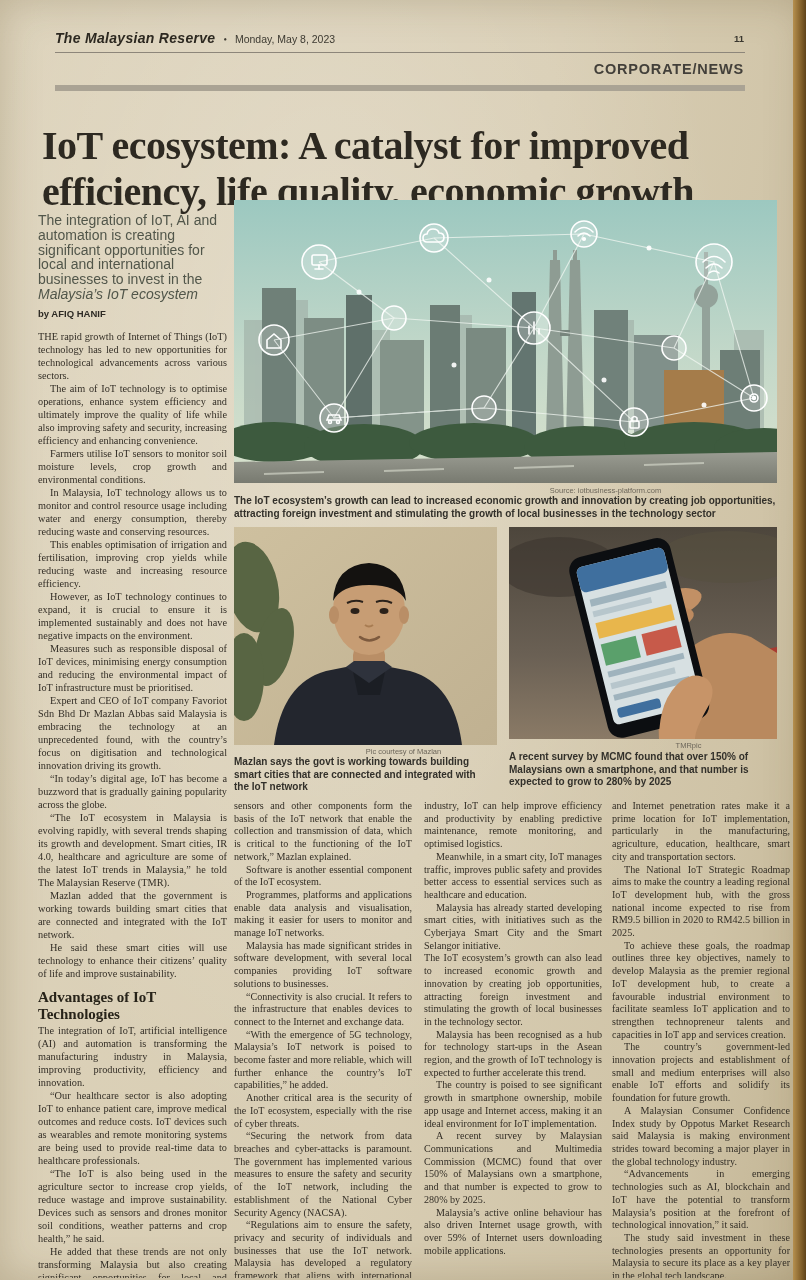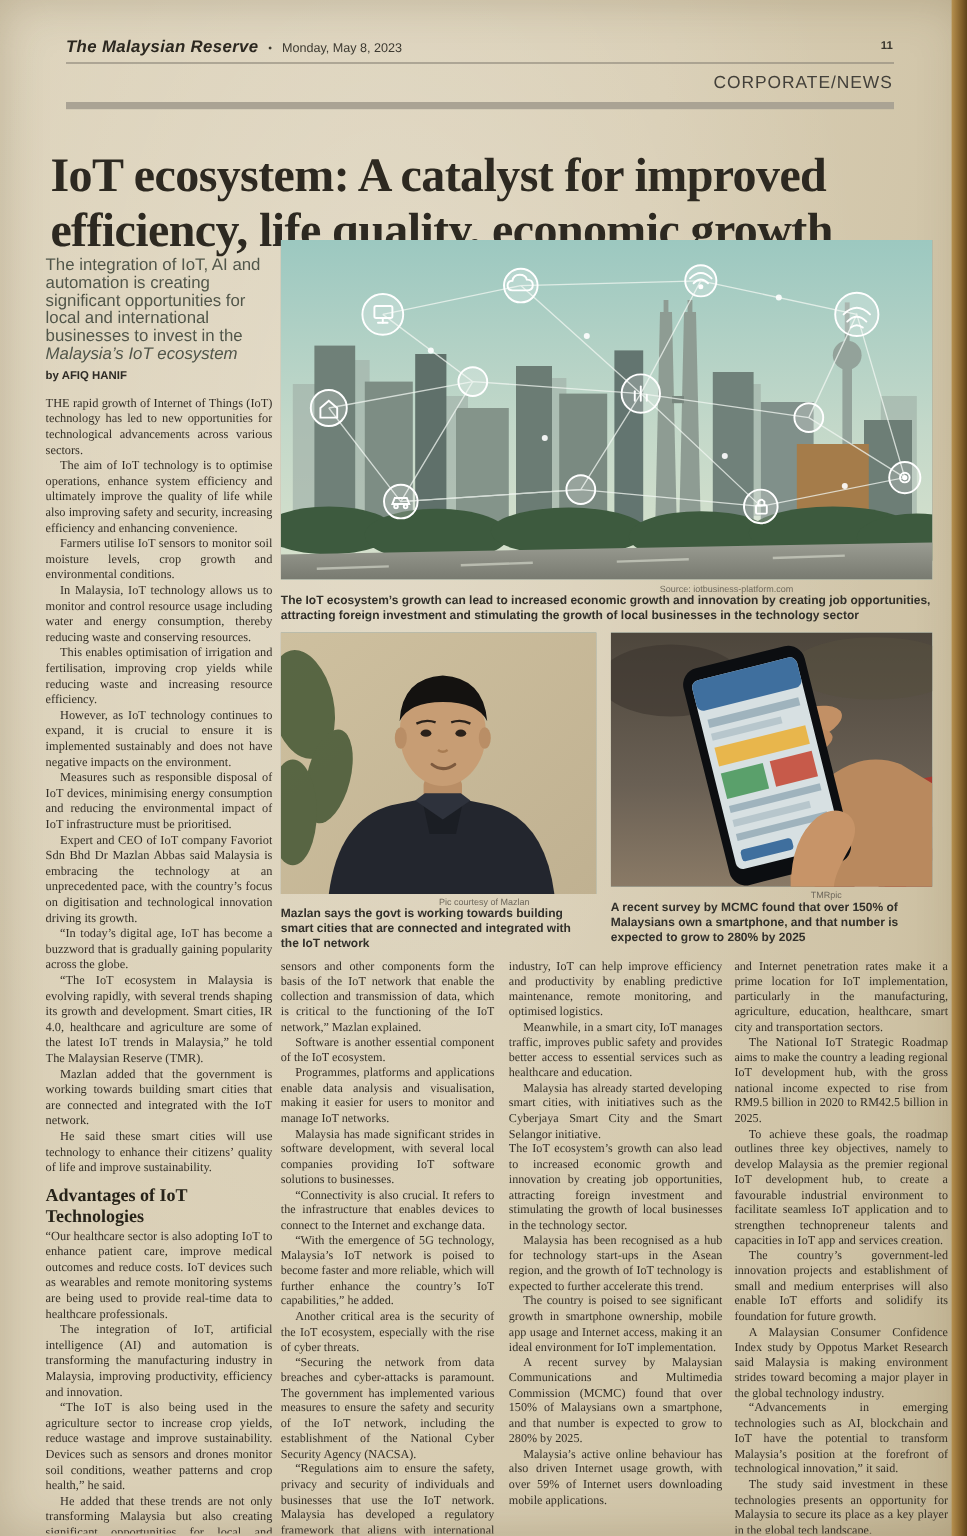--- a/index.html
+++ b/index.html
@@ -20,7 +20,7 @@
   .m-bullet{font-size:10px;color:#3d3a31;}
   .pageno{position:absolute;right:62px;top:33px;font-family:"Liberation Sans",sans-serif;font-weight:bold;font-size:9.5px;color:#3a372f;text-align:right;}
   .rule-thin{position:absolute;left:55px;top:52px;width:690px;height:1px;background:#8d867a;}
-  .section-label{position:absolute;right:62px;top:61px;font-family:"Liberation Sans",sans-serif;font-weight:normal;font-size:14.5px;letter-spacing:.8px;color:#43403a;}
+  .section-label{position:absolute;right:62px;top:61px;font-family:"Liberation Sans",sans-serif;font-weight:bold;font-size:14.5px;letter-spacing:.8px;color:#43403a;}
   .rule-thick{position:absolute;left:55px;top:85px;width:690px;height:6px;background:#aaa394;}
   
   .headline{position:absolute;left:42px;top:96px;width:748px;

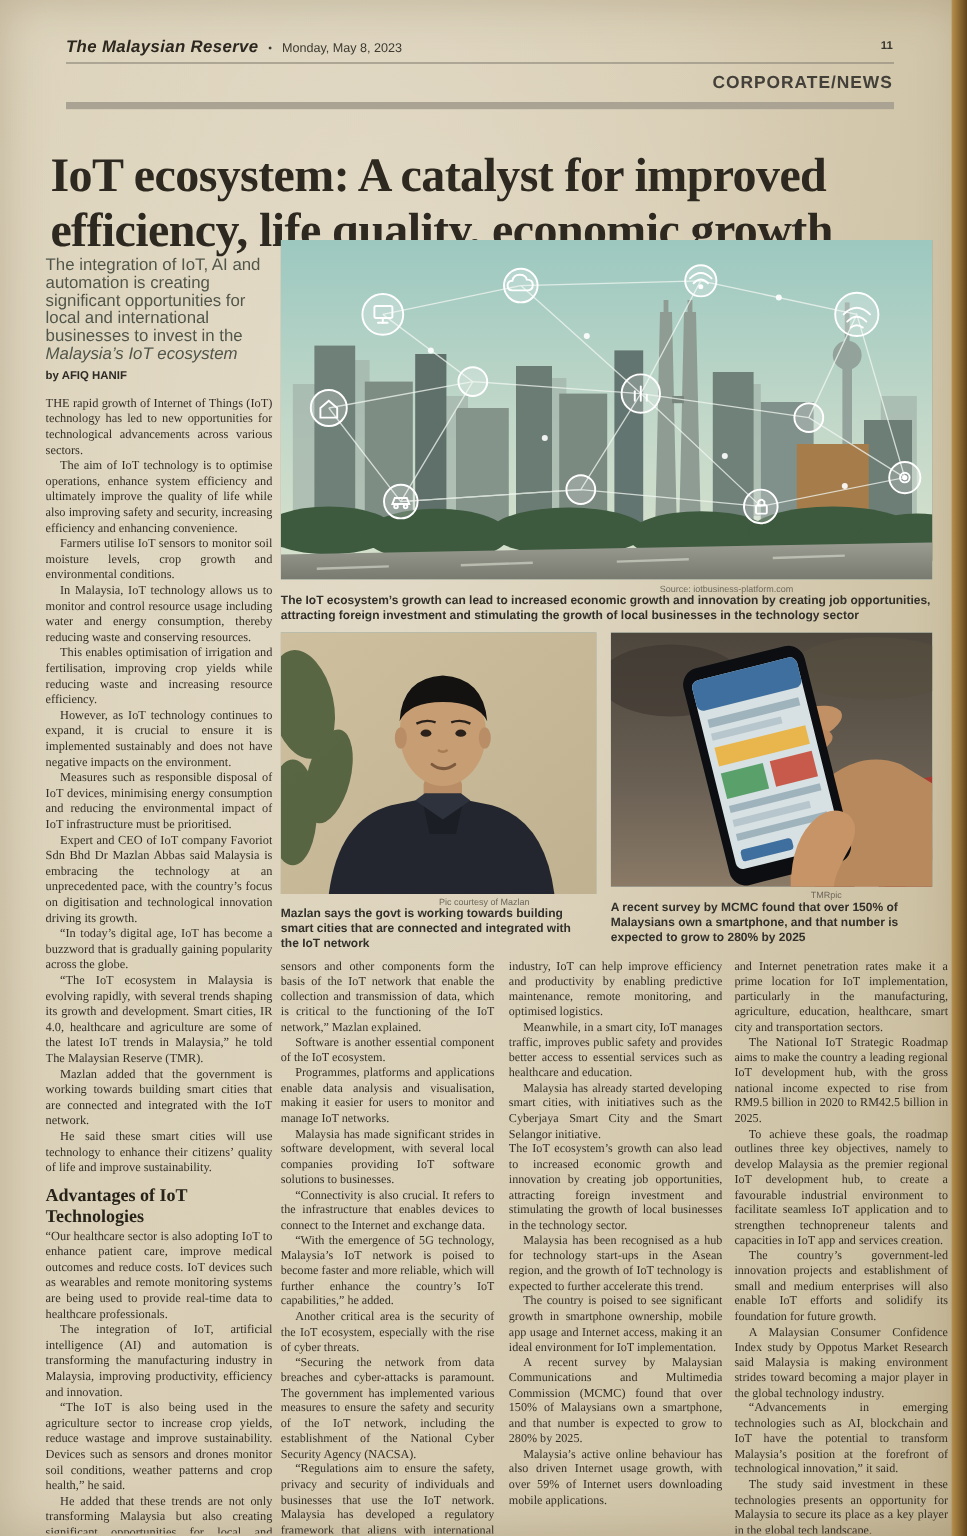--- a/index.html
+++ b/index.html
@@ -84,7 +84,7 @@
         <p>This enables optimisation of irrigation and fertilisation, improving crop yields while reducing waste and increasing resource efficiency.</p>
         <p>However, as IoT technology continues to expand, it is crucial to ensure it is implemented sustainably and does not have negative impacts on the environment.</p>
         <p>Measures such as responsible disposal of IoT devices, minimising energy consumption and reducing the environmental impact of IoT infrastructure must be prioritised.</p>
-        <p>Expert and CEO of IoT company Favoriot Sdn Bhd Dr Mazlan Abbas said Malaysia is embracing the technology at an unprecedented pace, with the country’s focus on digitisation and technological innovation driving its growth.</p>
+        <p>Expert and CEO of IoT company Favoriot Sdn Bhd Dr Mazlan Abbas said Malaysia is embracing the technology at an unprecedented found, with the country’s focus on digitisation and technological innovation driving its growth.</p>
         <p>“In today’s digital age, IoT has become a buzzword that is gradually gaining popularity across the globe.</p>
         <p>“The IoT ecosystem in Malaysia is evolving rapidly, with several trends shaping its growth and development. Smart cities, IR 4.0, healthcare and agriculture are some of the latest IoT trends in Malaysia,” he told The Malaysian Reserve (TMR).</p>
         <p>Mazlan added that the government is working towards building smart cities that are connected and integrated with the IoT network.</p>

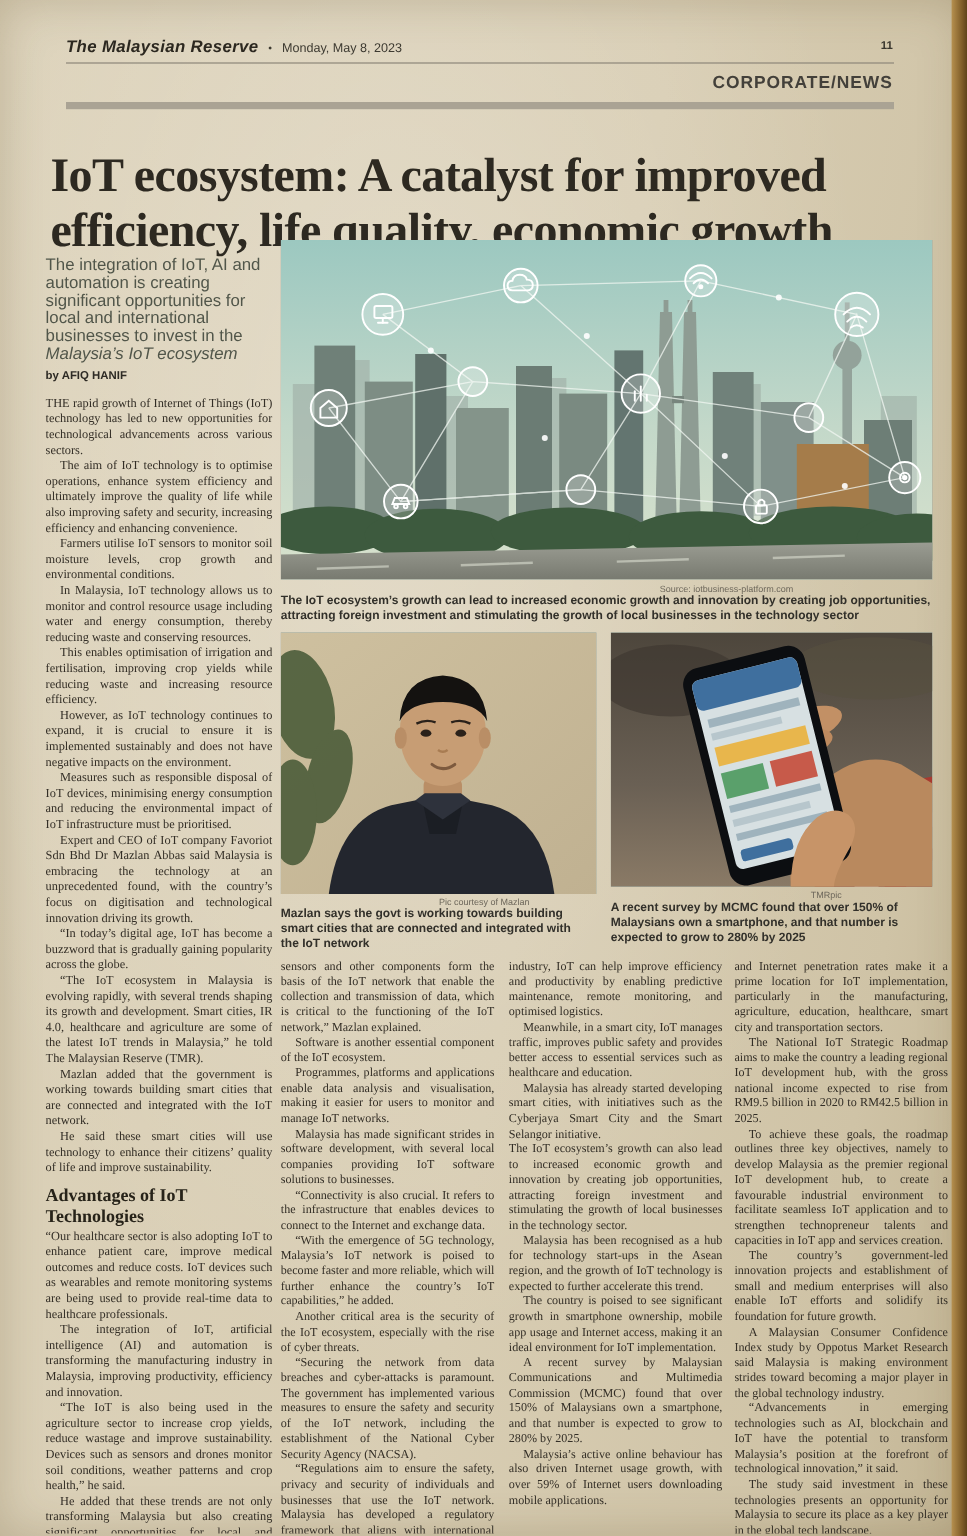--- a/index.html
+++ b/index.html
@@ -92,8 +92,8 @@
       </div>
     <h3 class="subhead">Advantages of IoT Technologies</h3>
     <div class="body-text">
+        <p>The integration of IoT, artificial intelligence (AI) and automation is transforming the manufacturing industry in Malaysia, improving productivity, efficiency and innovation.</p>
         <p>“Our healthcare sector is also adopting IoT to enhance patient care, improve medical outcomes and reduce costs. IoT devices such as wearables and remote monitoring systems are being used to provide real-time data to healthcare professionals.</p>
-        <p>The integration of IoT, artificial intelligence (AI) and automation is transforming the manufacturing industry in Malaysia, improving productivity, efficiency and innovation.</p>
         <p>“The IoT is also being used in the agriculture sector to increase crop yields, reduce wastage and improve sustainability. Devices such as sensors and drones monitor soil conditions, weather patterns and crop health,” he said.</p>
         <p>He added that these trends are not only transforming Malaysia but also creating significant opportunities for local and international businesses to invest in the country’s IoT ecosystem.</p>
       </div>

